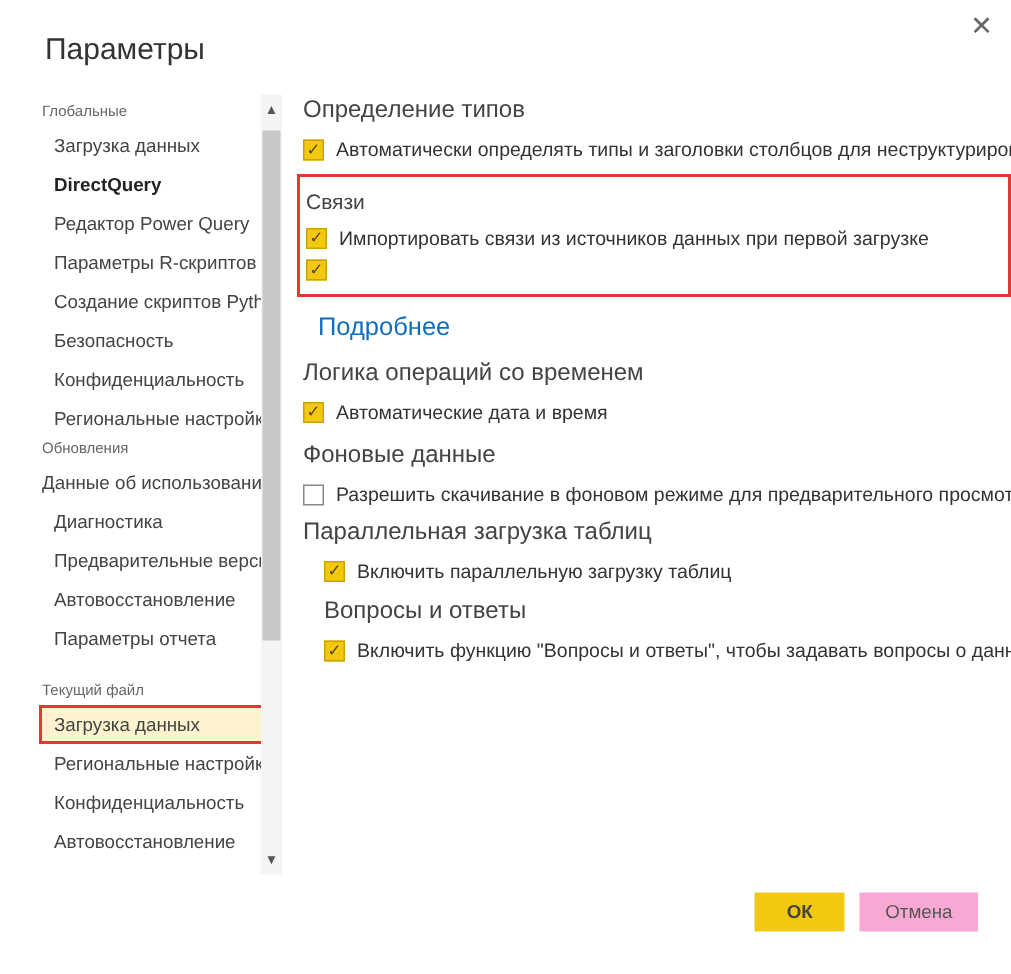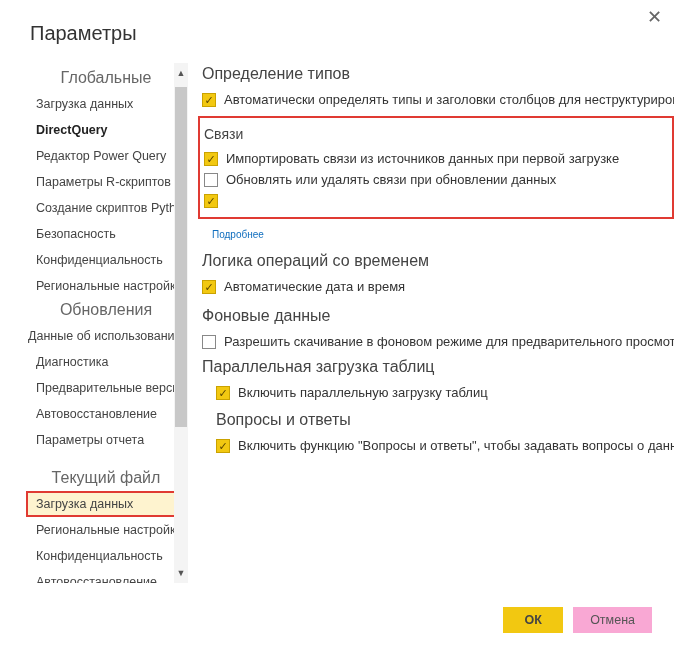--- a/index.html
+++ b/index.html
@@ -40,11 +40,10 @@
   }
   .sidebar-inner { width: 100%; }
   .nav-header {
-    font-size: 16px;
+    font-size: 10px;
     color: #666;
     padding: 6px 4px 4px 2px;
     font-weight: 400;
-    text-align: center;
   }
   .nav-item {
     font-size: 12.5px;

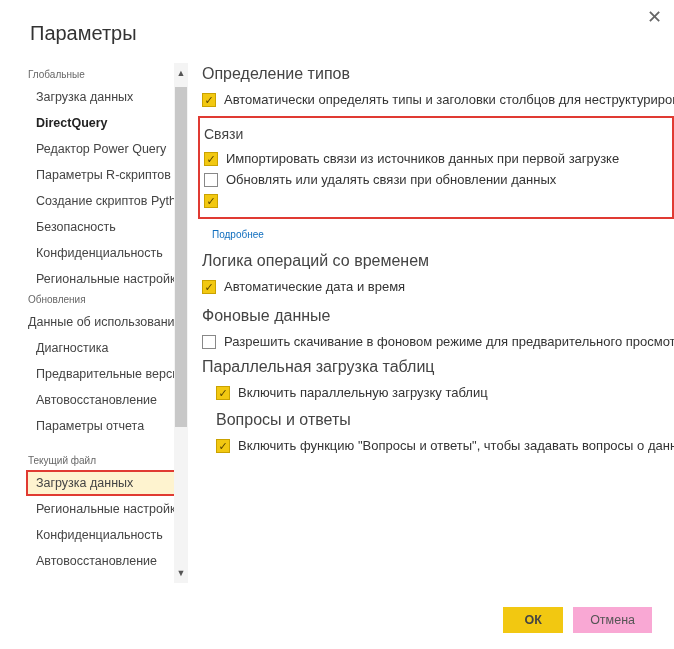--- a/index.html
+++ b/index.html
@@ -196,10 +196,6 @@
         <span>Импортировать связи из источников данных при первой загрузке</span>
       </div>
       <div class="opt">
-        <span class="cb"></span>
-        <span>Обновлять или удалять связи при обновлении данных</span>
-      </div>
-      <div class="opt">
         <span class="cb checked">✓</span>
       </div>
     </div>

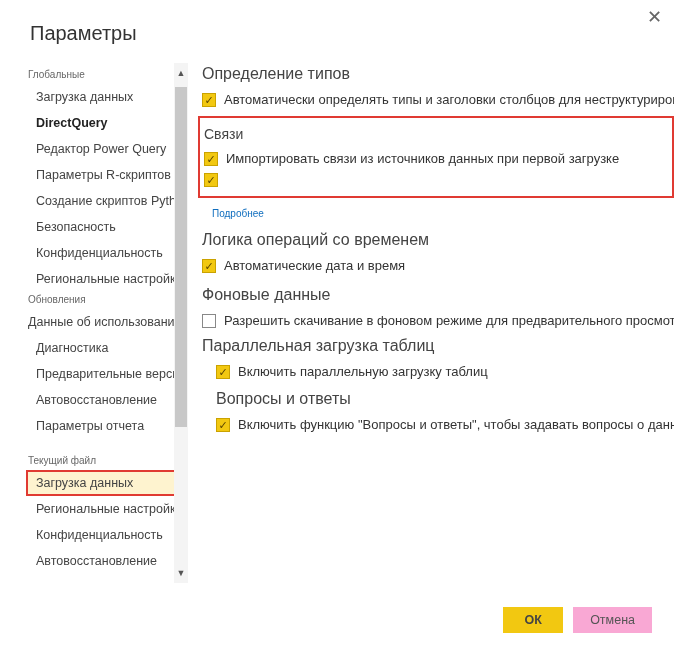--- a/index.html
+++ b/index.html
@@ -123,7 +123,7 @@
   }
   .link {
     color: #106ebe;
-    font-size: 10px;
+    font-size: 17px;
     padding: 6px 0 10px 10px;
     cursor: pointer;
   }

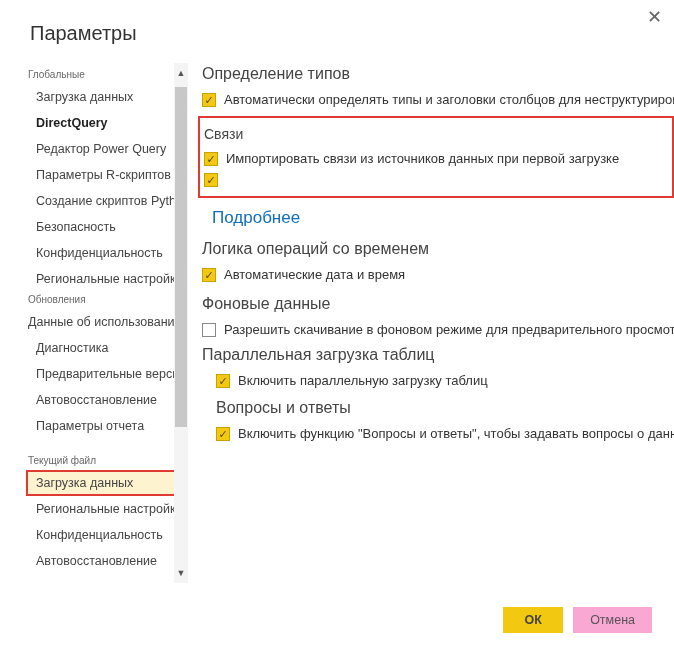--- a/index.html
+++ b/index.html
@@ -129,7 +129,7 @@
   }
   .footer {
     position: absolute;
-    bottom: 16px; right: 22px;
+    bottom: 28px; right: 22px;
     display: flex; gap: 10px;
   }
   .btn {

